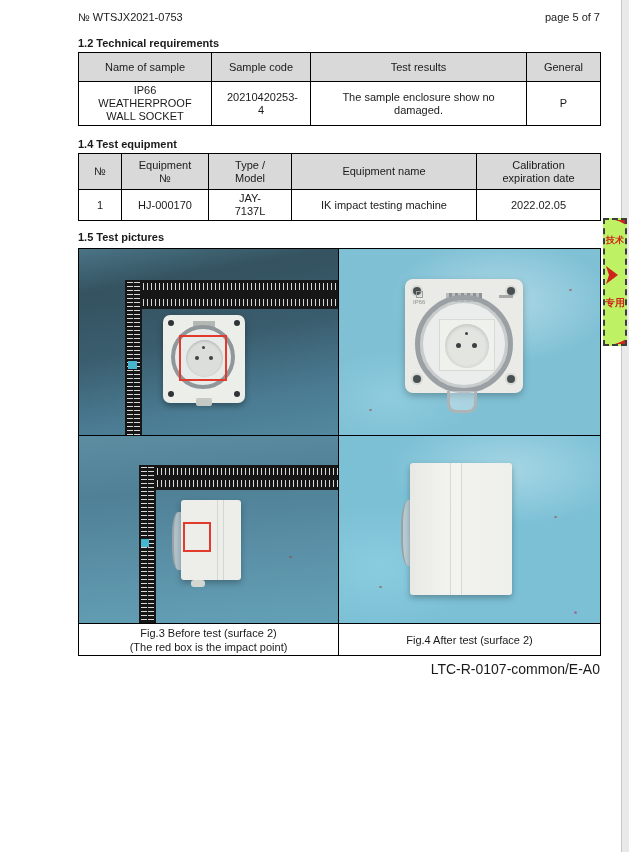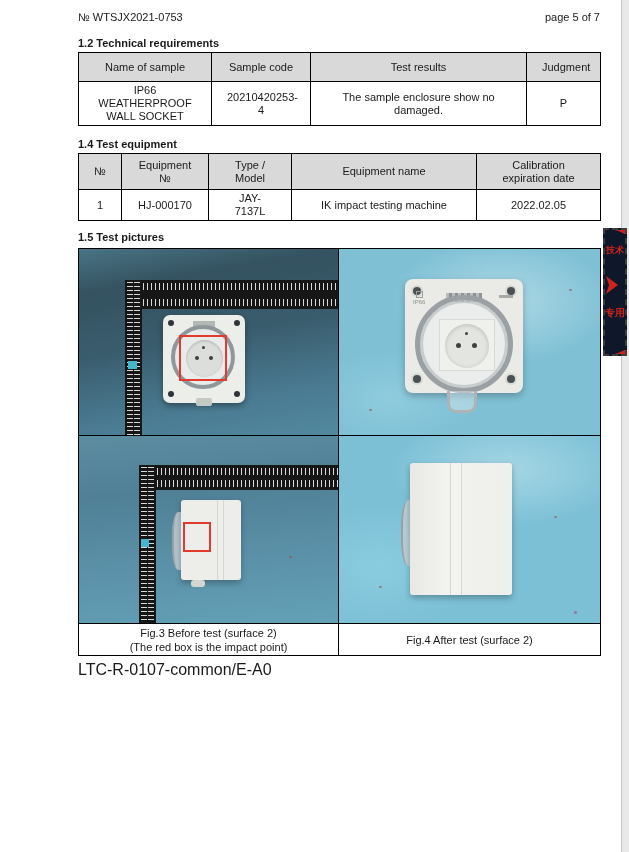--- a/index.html
+++ b/index.html
@@ -158,7 +158,7 @@
         <th>Name of sample</th>
         <th>Sample code</th>
         <th>Test results</th>
-        <th>Judgment</th>
+        <th>General</th>
       </tr>
     </thead>
     <tbody>

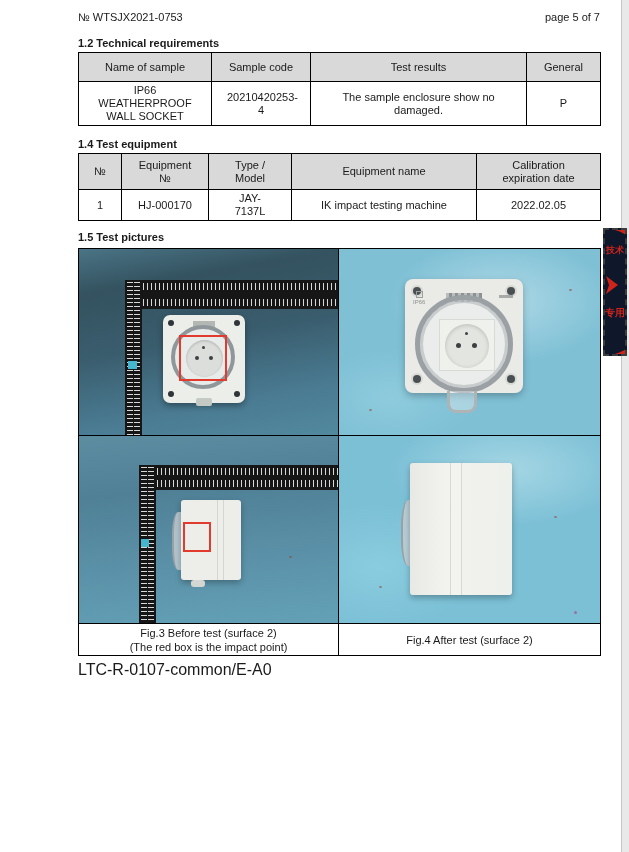--- a/index.html
+++ b/index.html
@@ -109,8 +109,8 @@
   .footer { font-size:16px; margin-top:5px; }
 
   
-  .stamp { position:absolute; top:228px; right:2px; width:24px; height:128px;
-    border:2px dashed #3d3d3d; background:#0f172a; overflow:hidden; z-index:5; }
+  .stamp { position:absolute; top:218px; right:2px; width:24px; height:128px;
+    border:2px dashed #3d3d3d; background:#bef264; overflow:hidden; z-index:5; }
   .stamp .arc { position:absolute; width:34px; height:16px; border:4px solid transparent;
     border-top:4px solid #cf241b; border-radius:50%; }
   .arc-t { top:-4px; left:-8px; transform:rotate(14deg); }

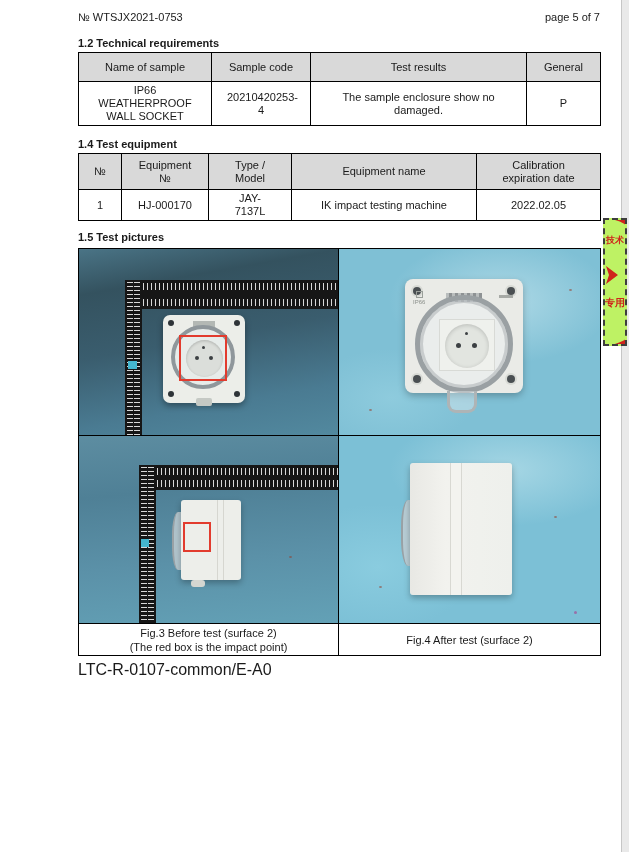--- a/index.html
+++ b/index.html
@@ -106,7 +106,7 @@
   .caprow1 td { height:36px; }
   .caprow2 td { height:32px; }
 
-  .footer { font-size:16px; margin-top:5px; }
+  .footer { text-align:right; font-size:14px; margin-top:5px; }
 
   
   .stamp { position:absolute; top:218px; right:2px; width:24px; height:128px;

